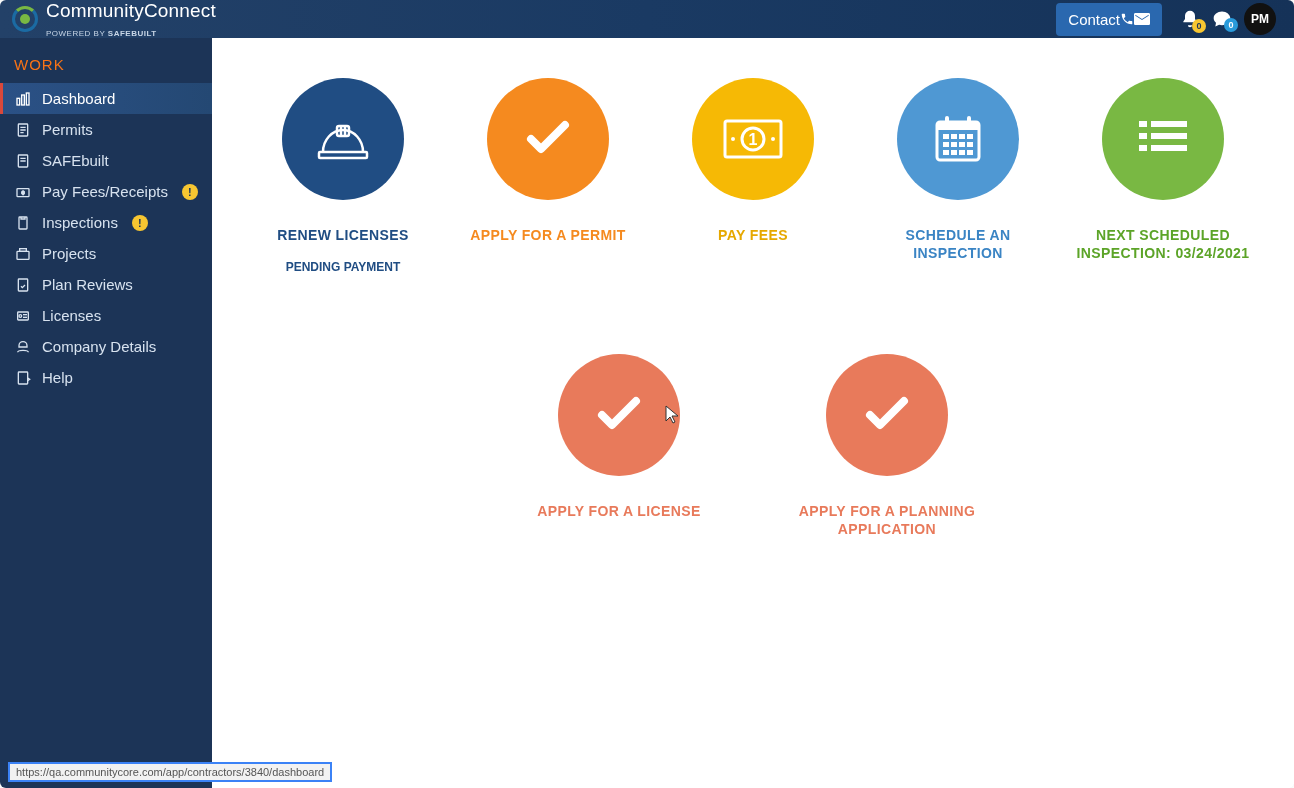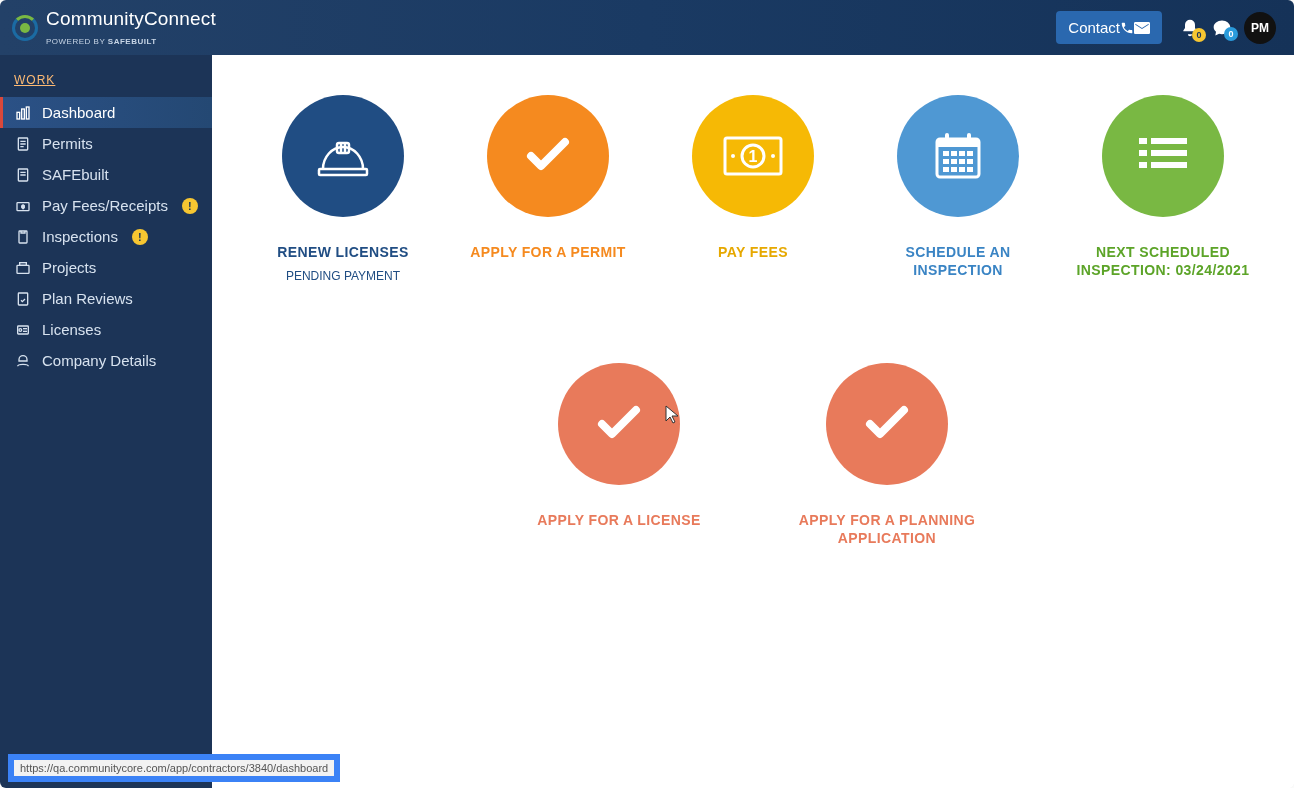--- a/index.html
+++ b/index.html
@@ -21,7 +21,7 @@
     box-shadow: 0 0 8px rgba(0,0,0,0.08);
   }
   .header {
-    height: 55px;
+    height: 38px;
     background: linear-gradient(to right, #234168 0%, #1a3a63 50%, #153258 100%);
     display: flex;
     align-items: center;

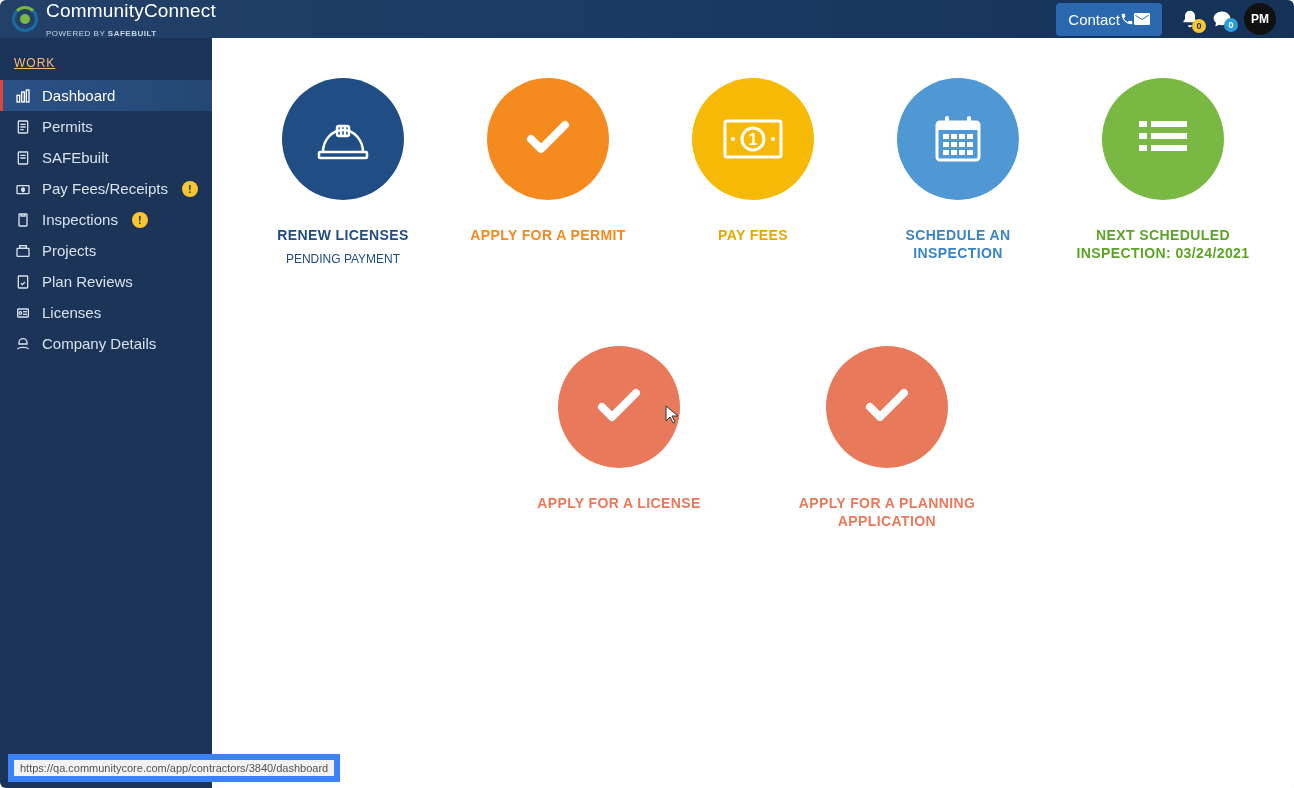--- a/index.html
+++ b/index.html
@@ -70,7 +70,7 @@
     display:flex; flex-direction:column; padding-top:8px;
   }
   .side-heading {
-    color:#fdba74; font-size:12px; letter-spacing:1px; padding:10px 14px 10px 14px;text-decoration:underline;
+    color:#f97316; font-size:15px; letter-spacing:1px; padding:10px 14px 10px 14px;
   }
   .nav-item {
     display:flex; align-items:center; gap:10px; padding:7px 12px 7px 14px;

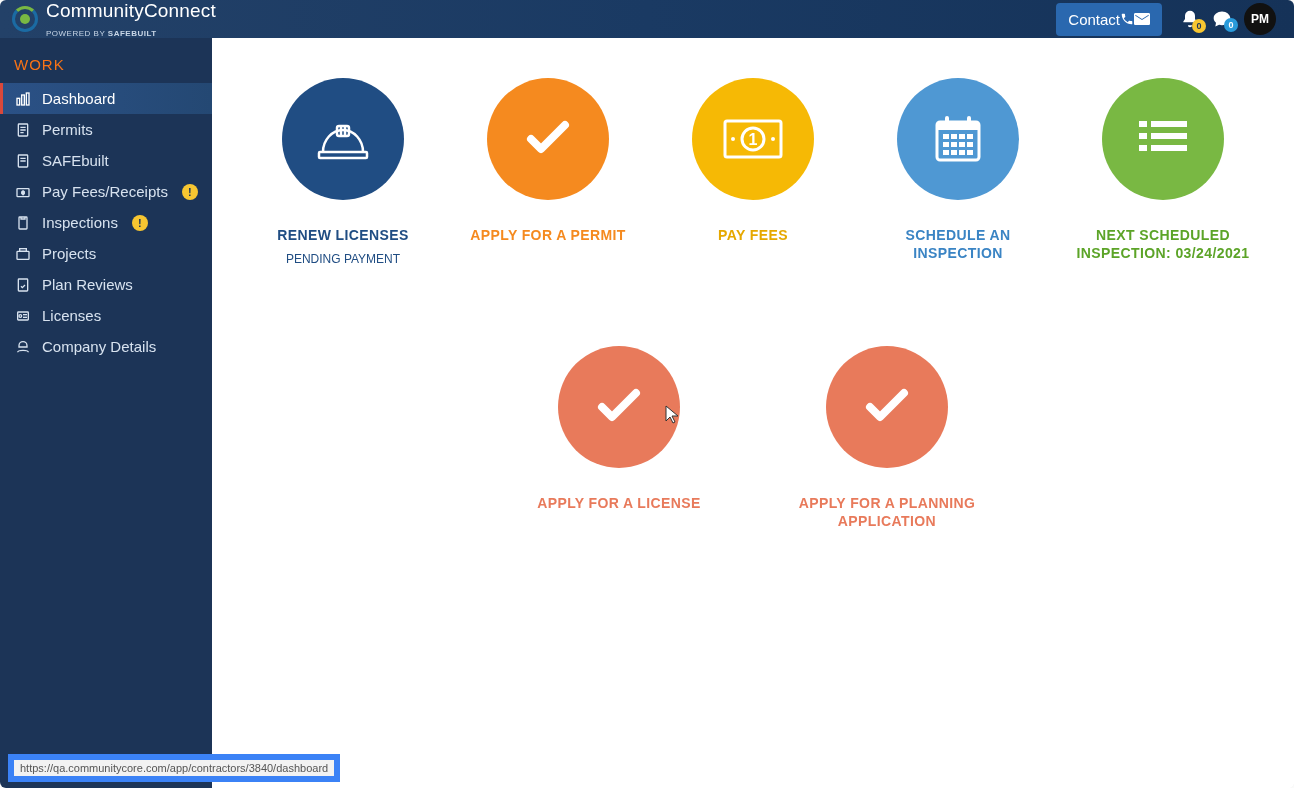--- a/index.html
+++ b/index.html
@@ -108,7 +108,7 @@
   .c-green{background:#79b843;}
   .c-salmon{background:#e87a5b;}
   .tile-title { font-size:14px; font-weight:700; letter-spacing:.4px; line-height:1.3; }
-  .tile-sub { font-size:12px; font-weight:400; margin-top:8px; }
+  .tile-sub { font-size:12px; font-weight:700; margin-top:16px; }
   .t-blue{color:#204d83;}
   .t-orange{color:#f58a1f;}
   .t-yellow{color:#e6a800;}

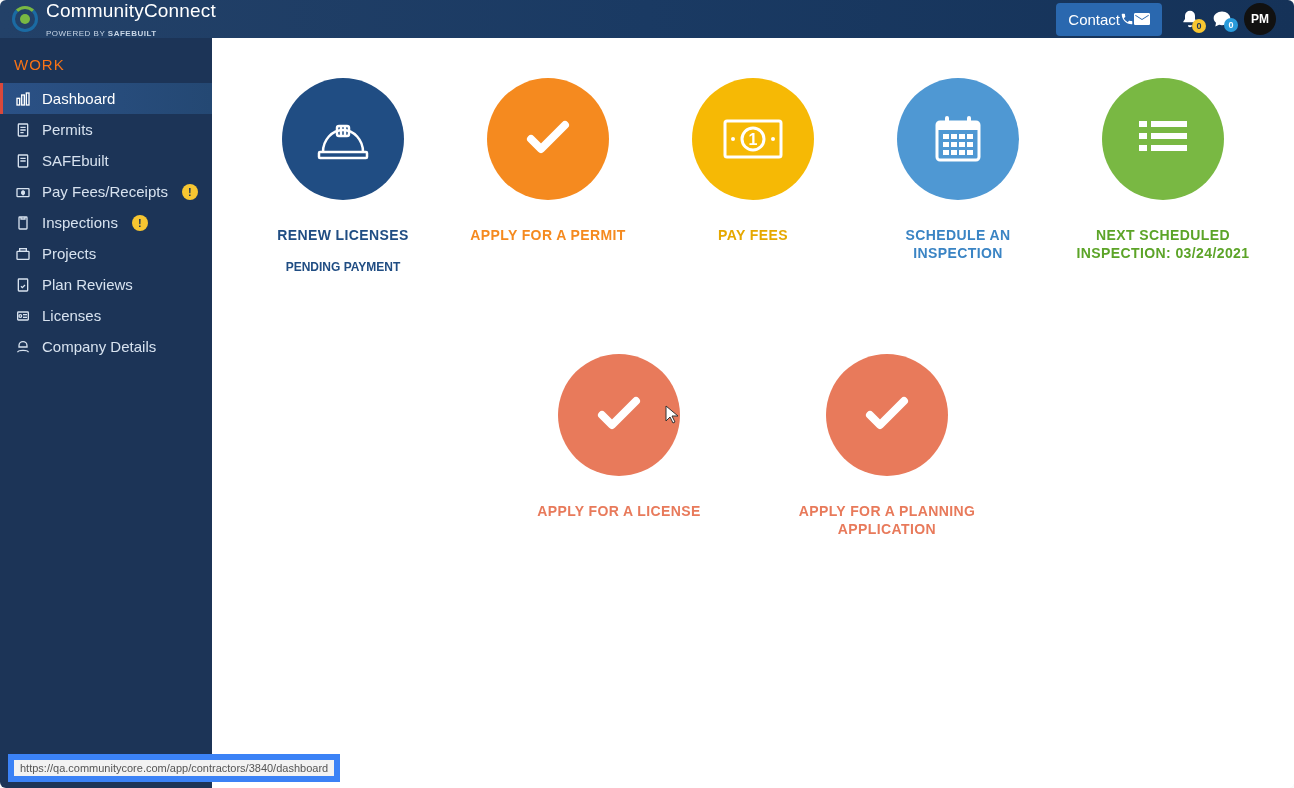--- a/index.html
+++ b/index.html
@@ -262,6 +262,15 @@
               </svg>
             </span>
             <span>Company Details</span>
+          </div>
+          <div class="nav-item">
+            <span class="nav-icon">
+              <svg width="16" height="16" viewBox="0 0 24 24" fill="none" stroke="currentColor" stroke-width="2">
+                <rect x="5" y="3" width="14" height="18" rx="1"></rect>
+                <path d="M19 12l3 2-3 2"></path>
+              </svg>
+            </span>
+            <span>Help</span>
           </div>
         </div>
     </div>

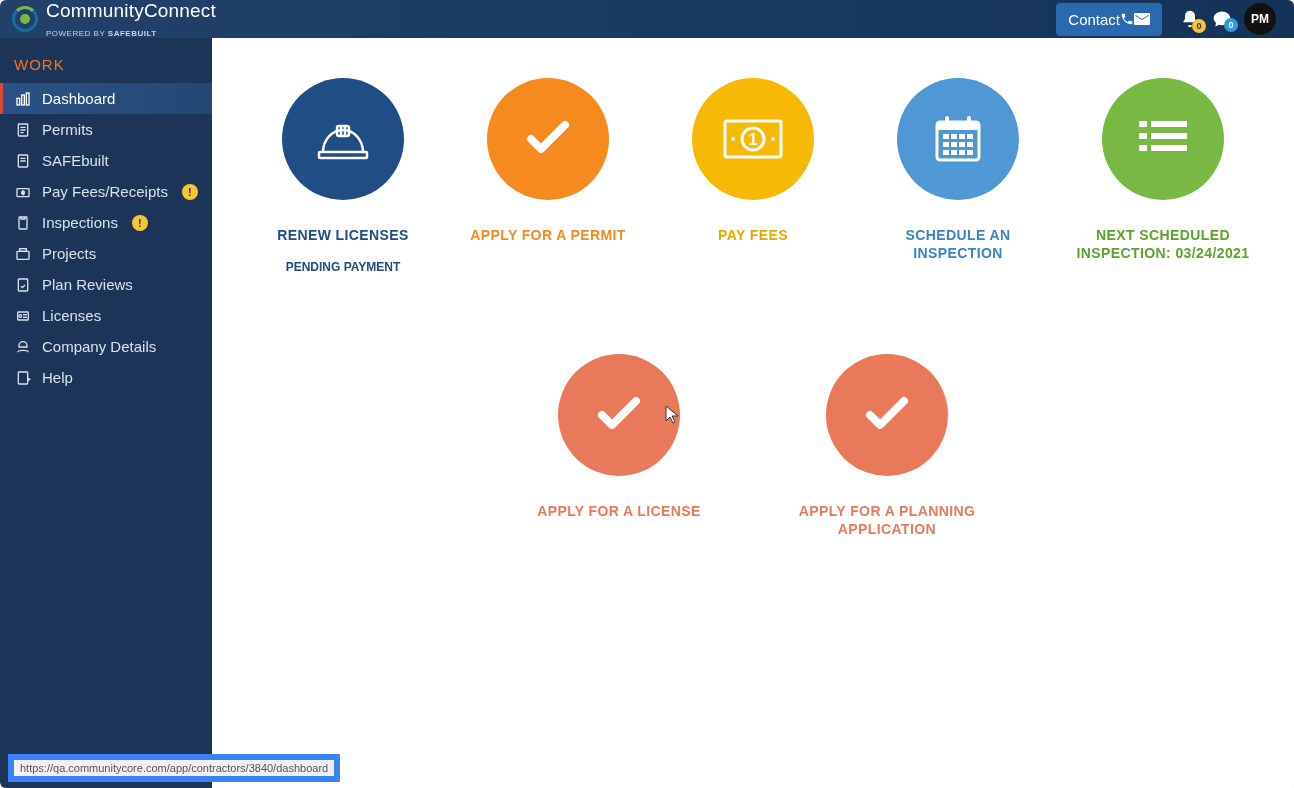--- a/index.html
+++ b/index.html
@@ -122,7 +122,7 @@
 
   .status-bar{
     position:absolute; left:8px; bottom:6px; font-size:11px; color:#555;
-    background:#f2f2f2; padding:2px 6px; border:6px solid #3b82f6;
+    background:#f2f2f2; padding:2px 6px; border:2px solid #3b82f6;
   }
   svg{display:block;}
 </style>

